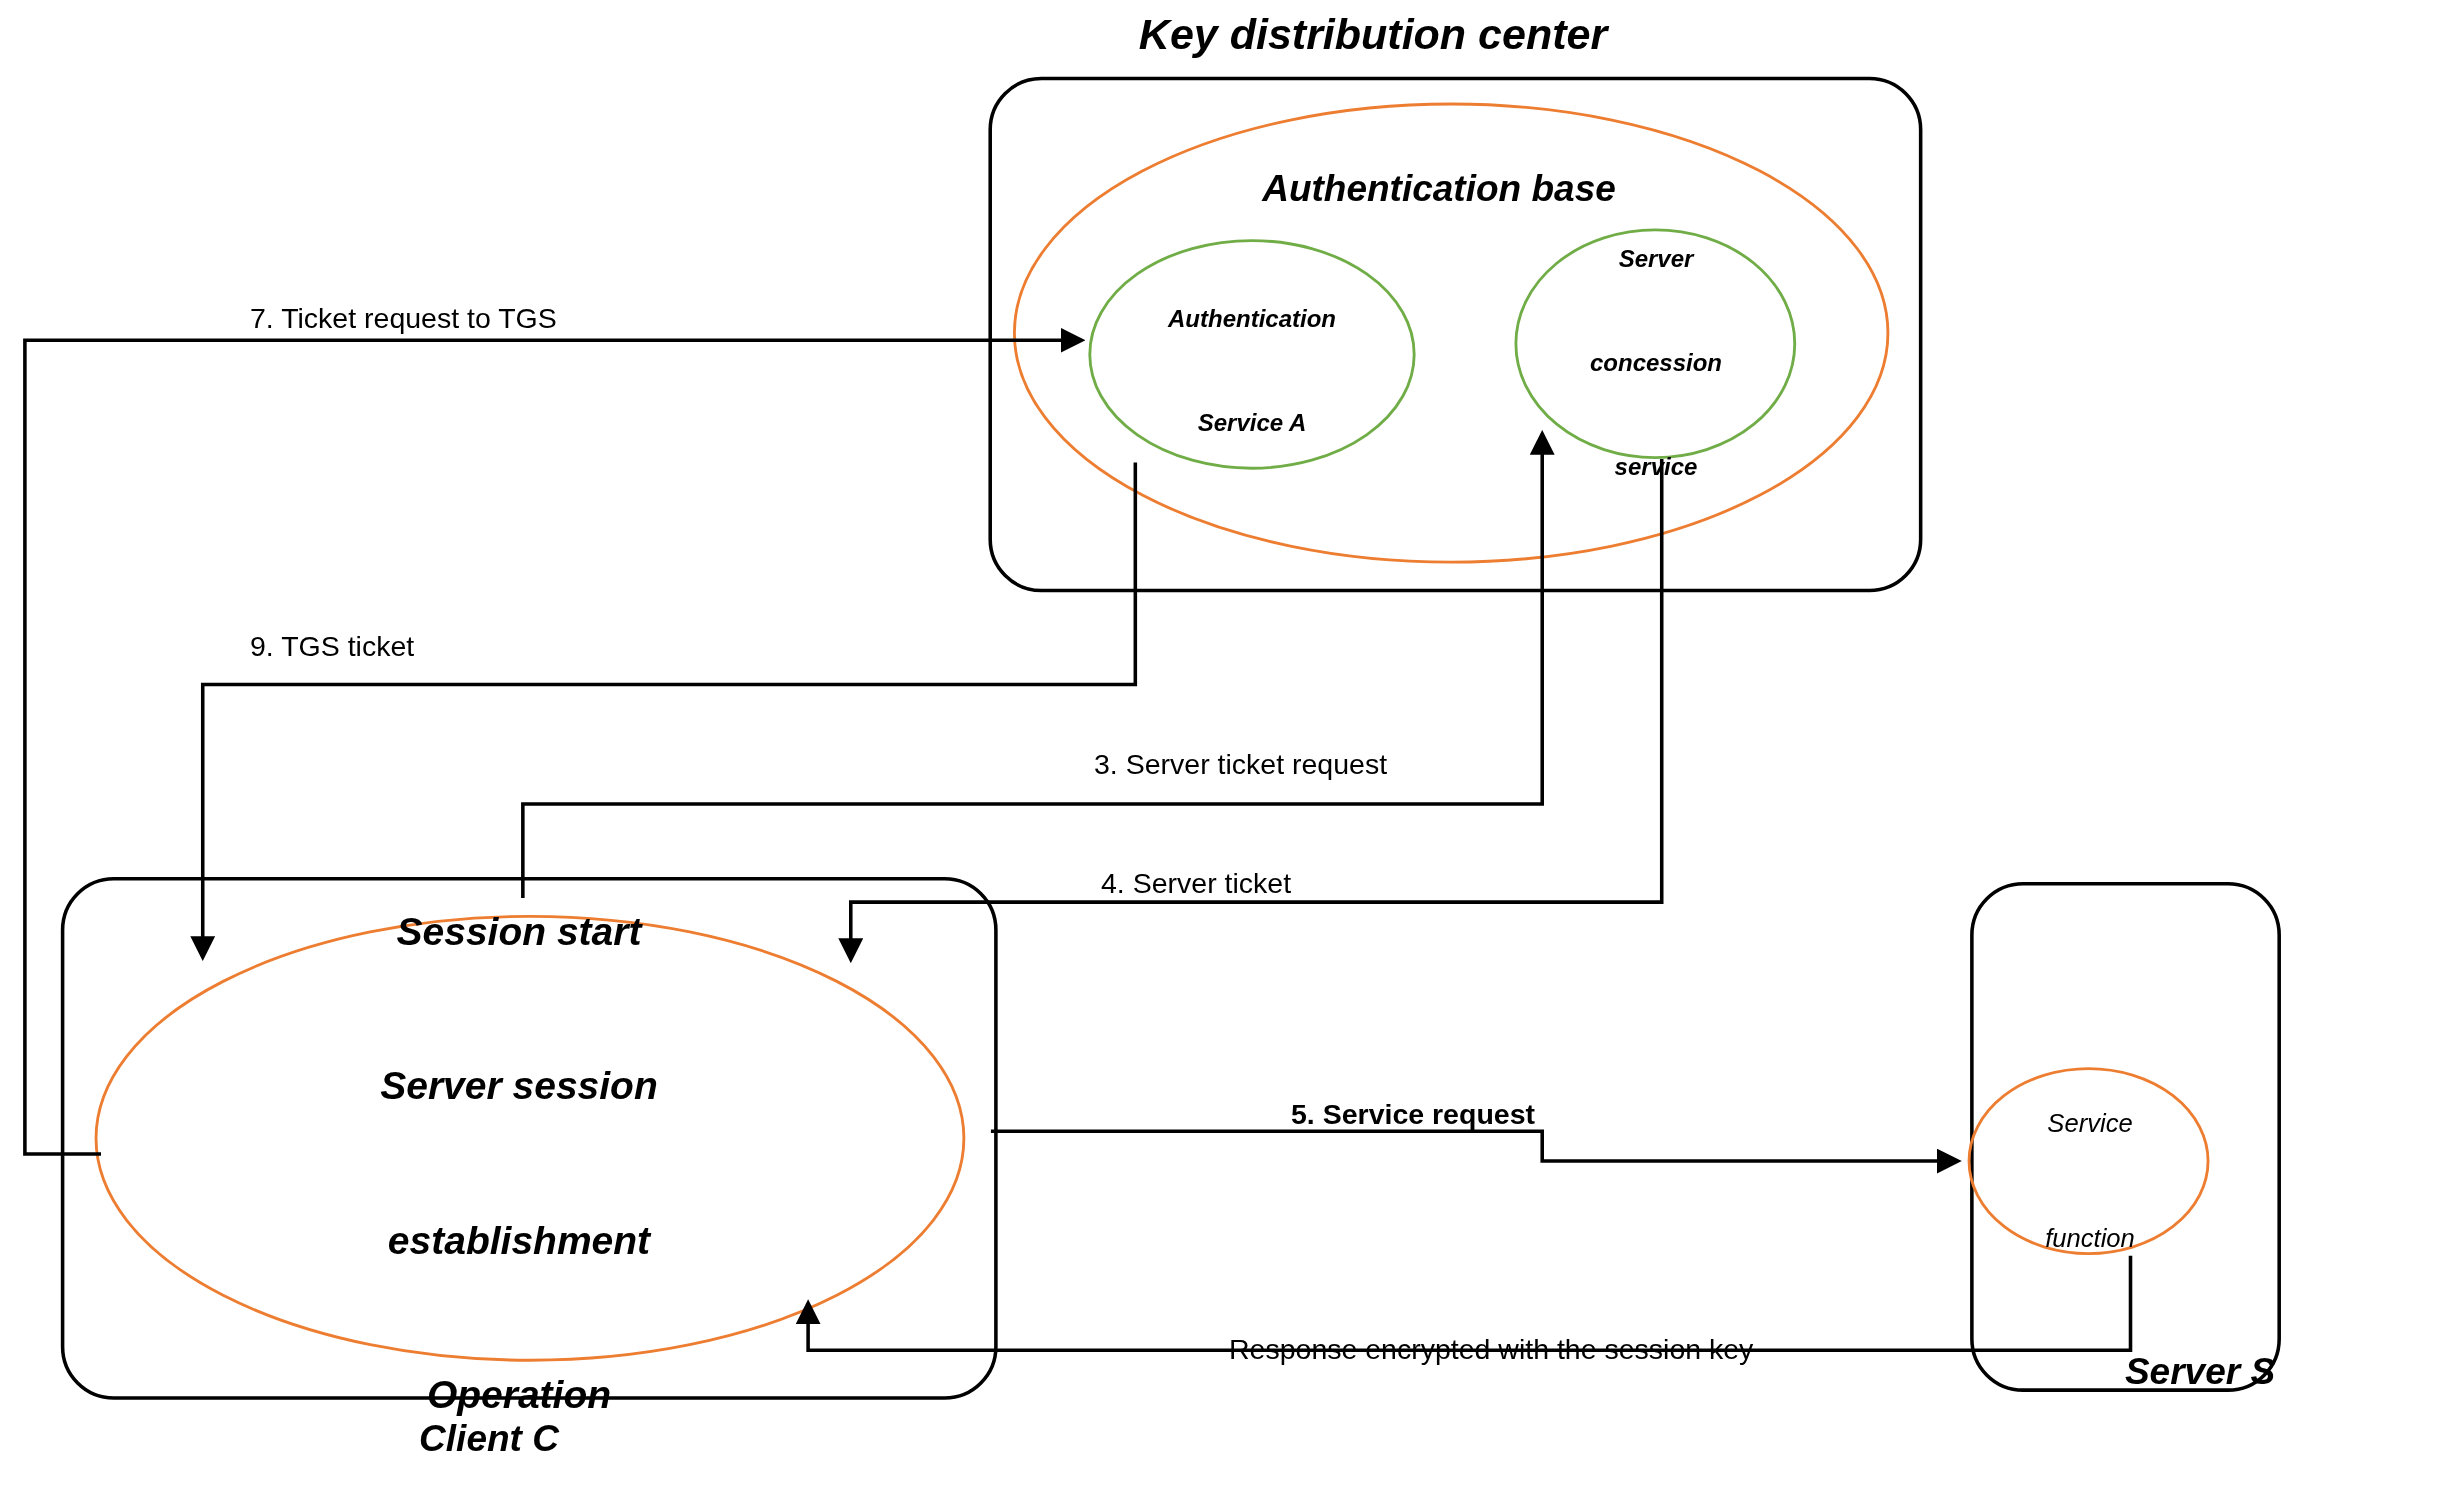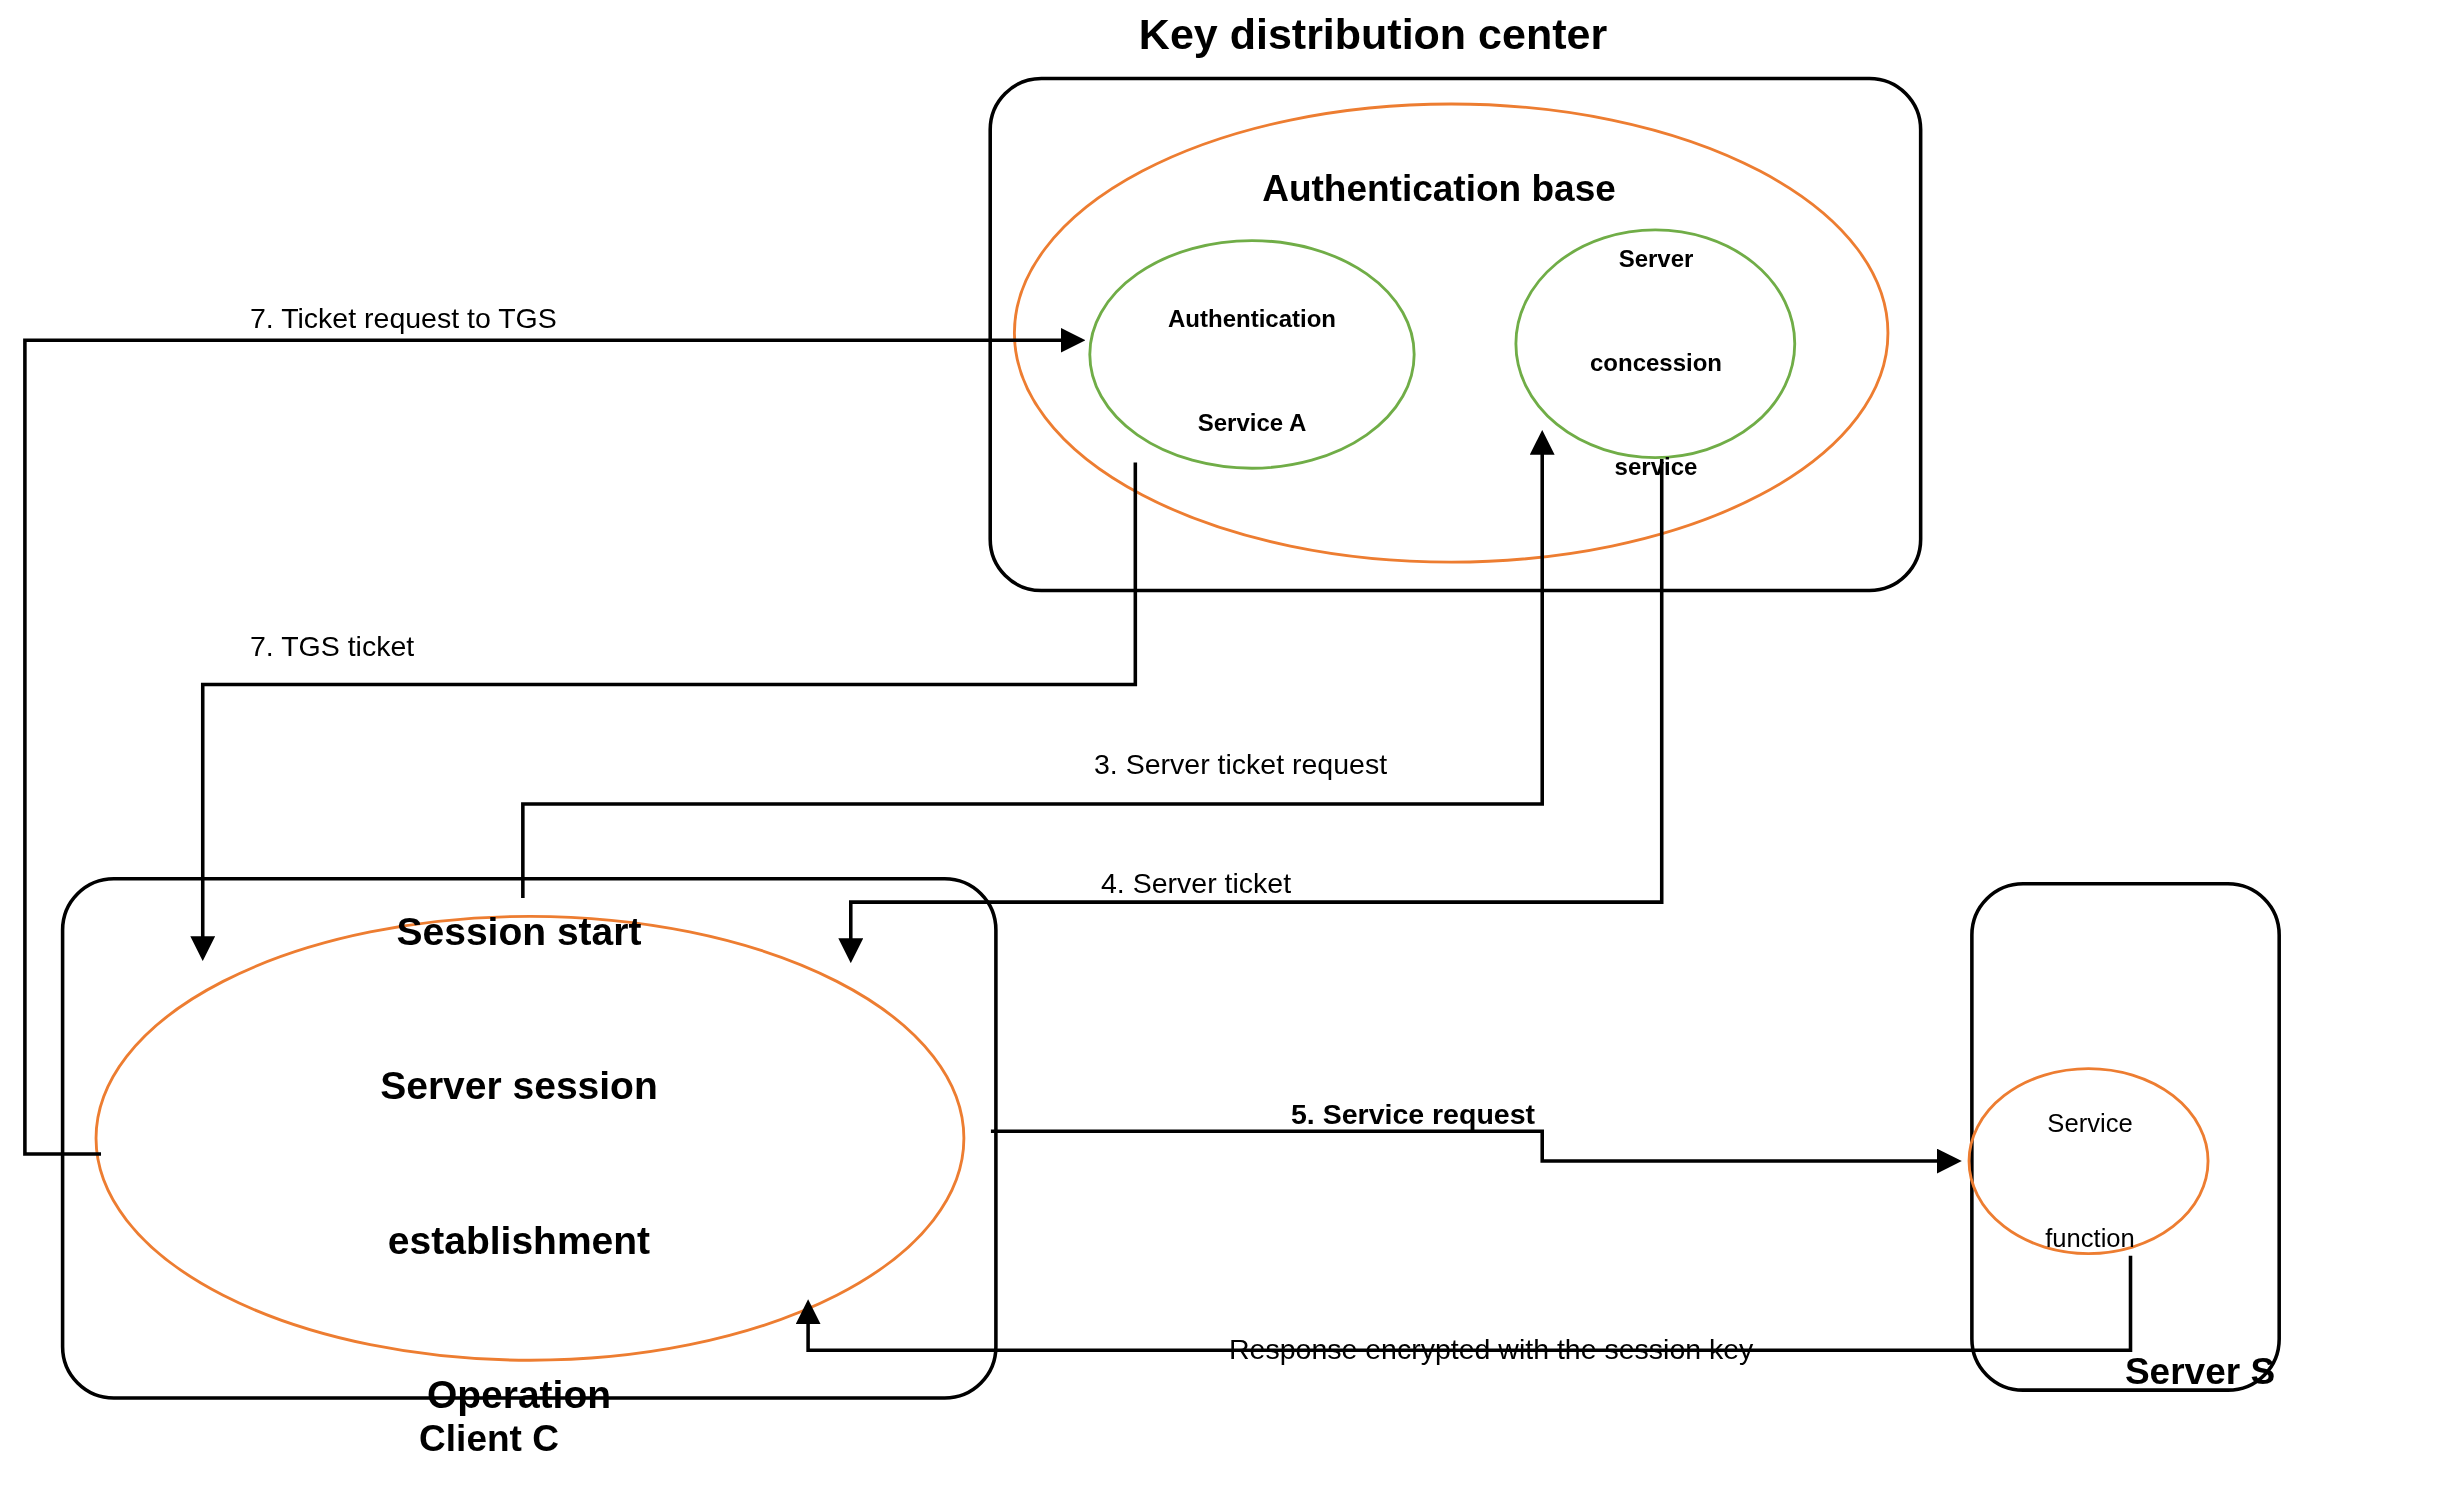--- a/index.html
+++ b/index.html
@@ -11,7 +11,7 @@
   }
   #diagram{position:absolute;inset:0;width:2462px;height:1497px;}
   .lbl{position:absolute;white-space:pre;color:#000;}
-  .center{transform:translate(-50%,-50%);text-align:center;}
+  .center{transform:translate(-50%,-50%);text-align:center;font-style:italic;}
   .t-title{font-size:43px;font-weight:bold;}
   .t-node-title{font-size:37px;font-weight:bold;}
   .t-ellipse{font-size:24px;font-weight:bold;line-height:1.45;}

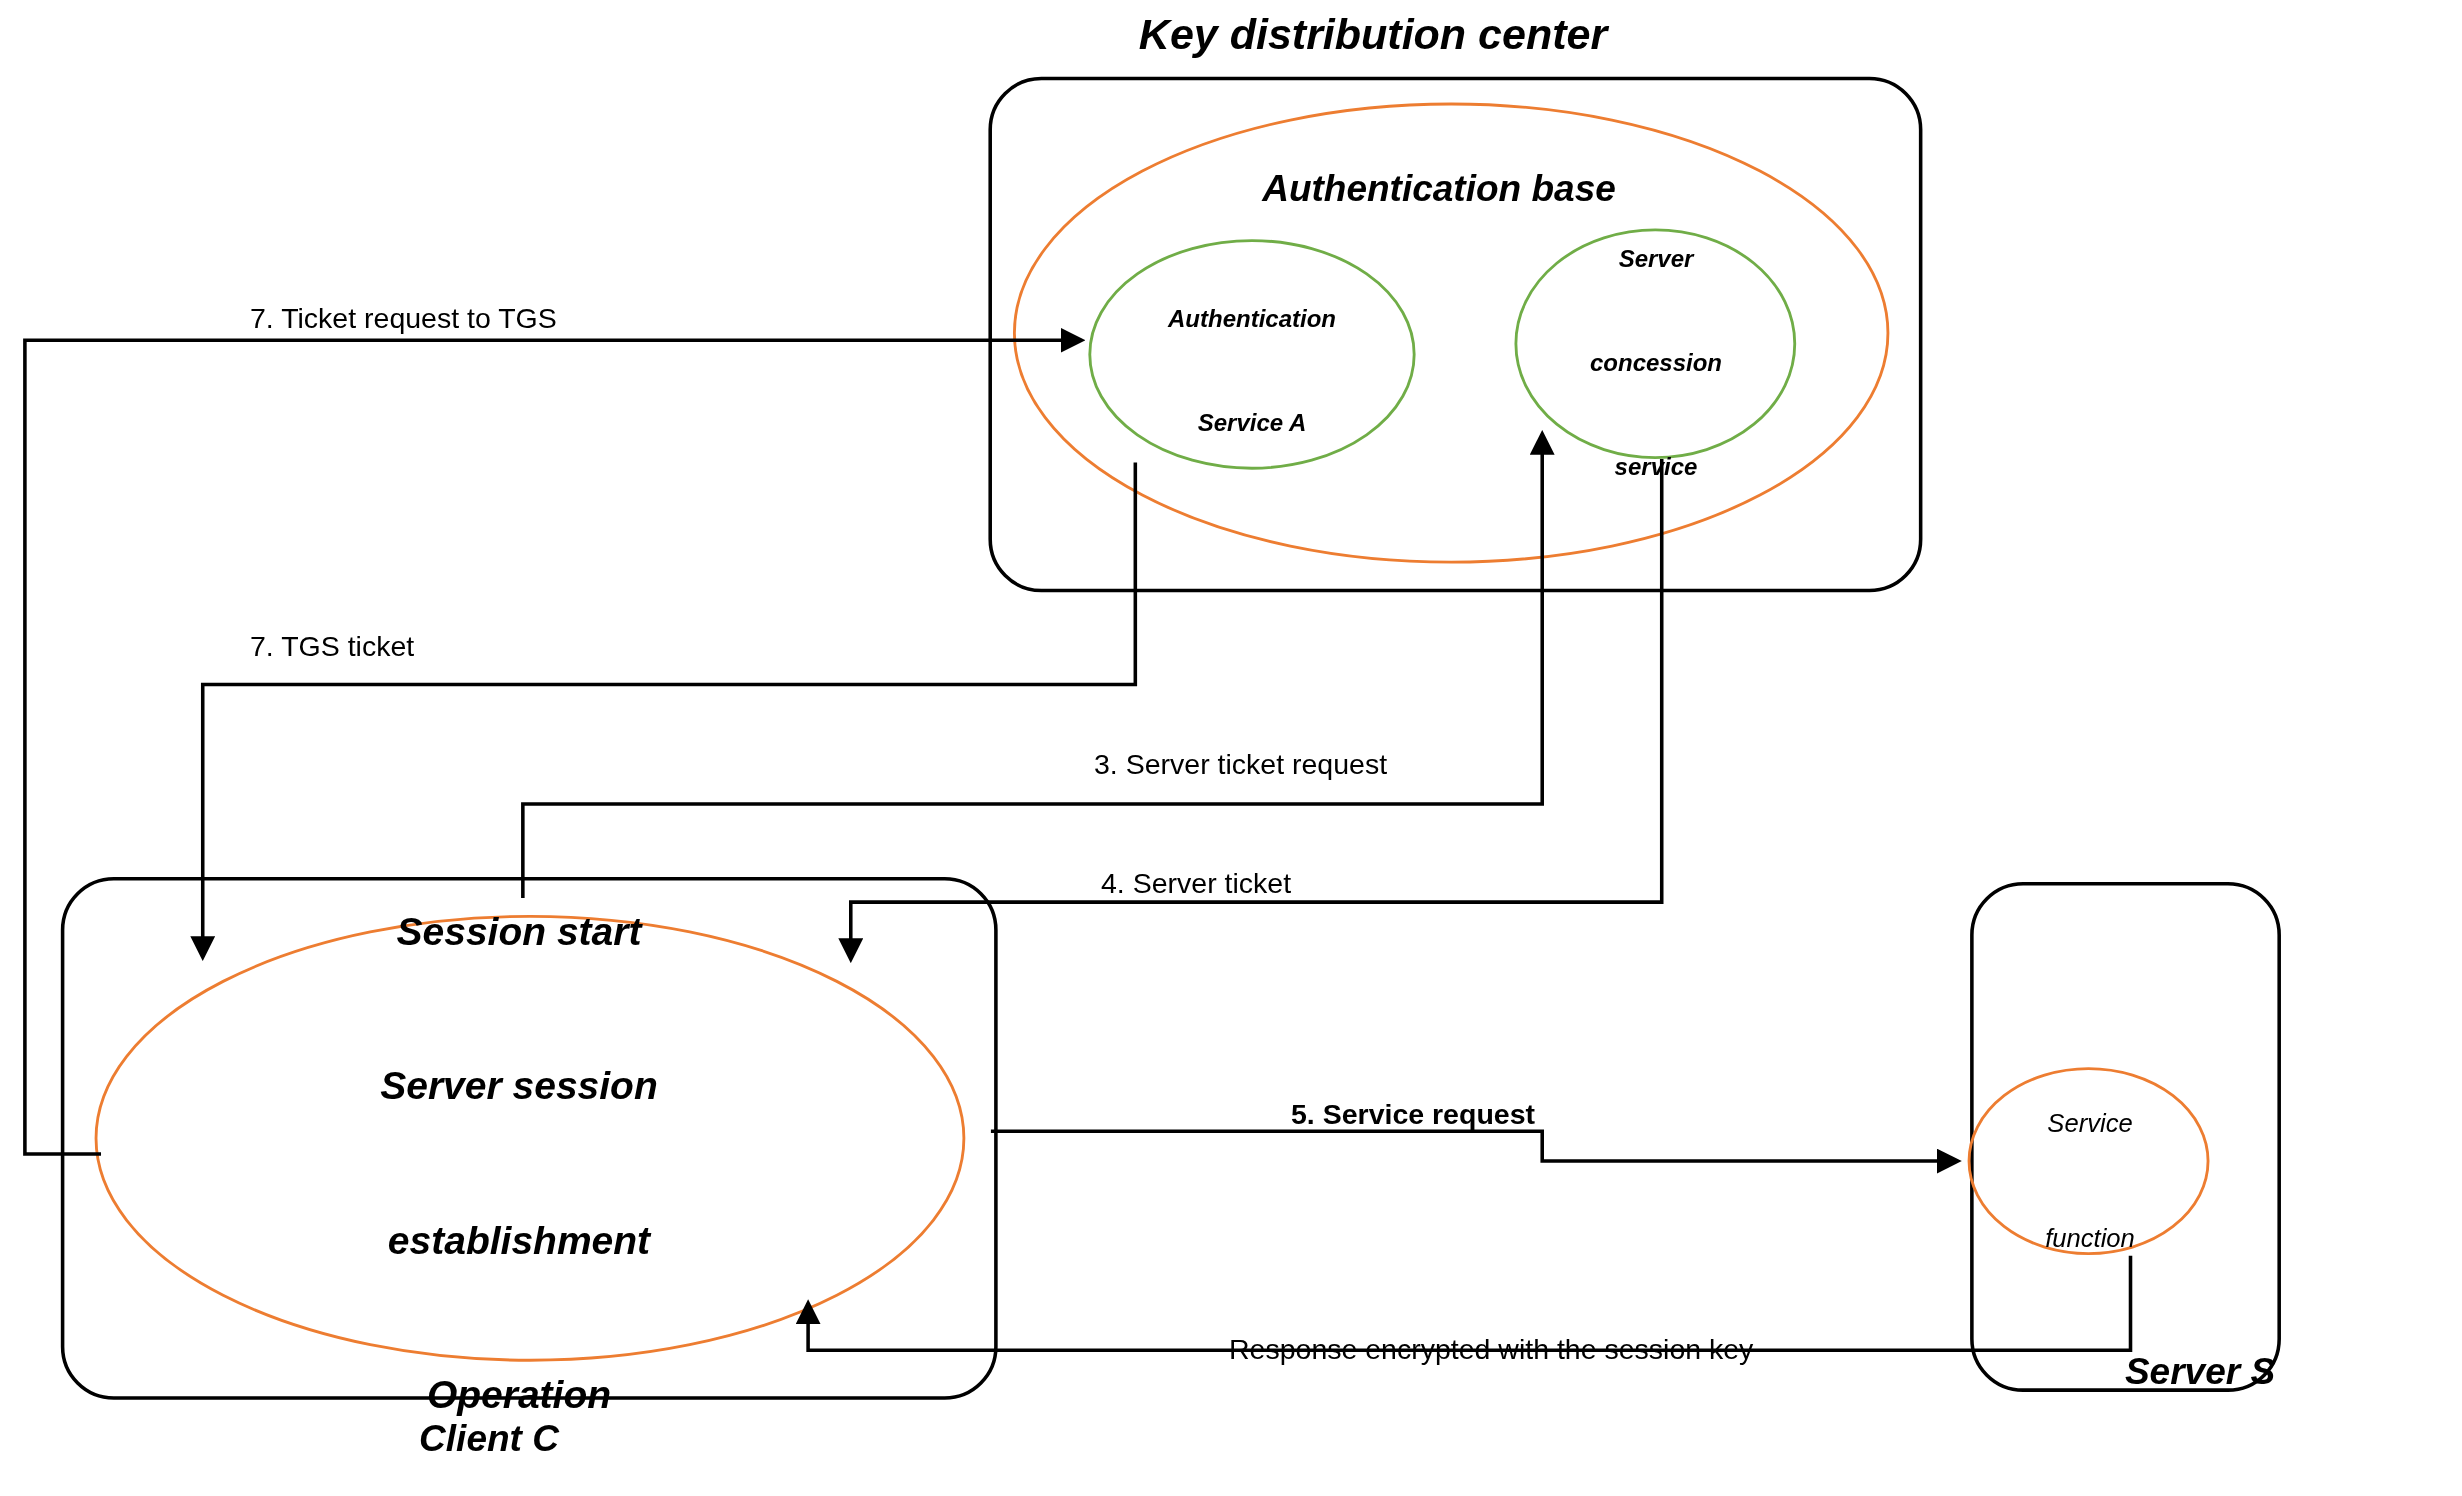--- a/index.html
+++ b/index.html
@@ -90,7 +90,7 @@
 
 <div class="lbl t-step" style="left:250px;top:302px;">7. Ticket request to TGS</div>
 
-<div class="lbl t-step" style="left:250px;top:630px;">7. TGS ticket</div>
+<div class="lbl t-step" style="left:250px;top:630px;">9. TGS ticket</div>
 
 <div class="lbl t-step" style="left:1094px;top:748px;">3. Server ticket request</div>
 

